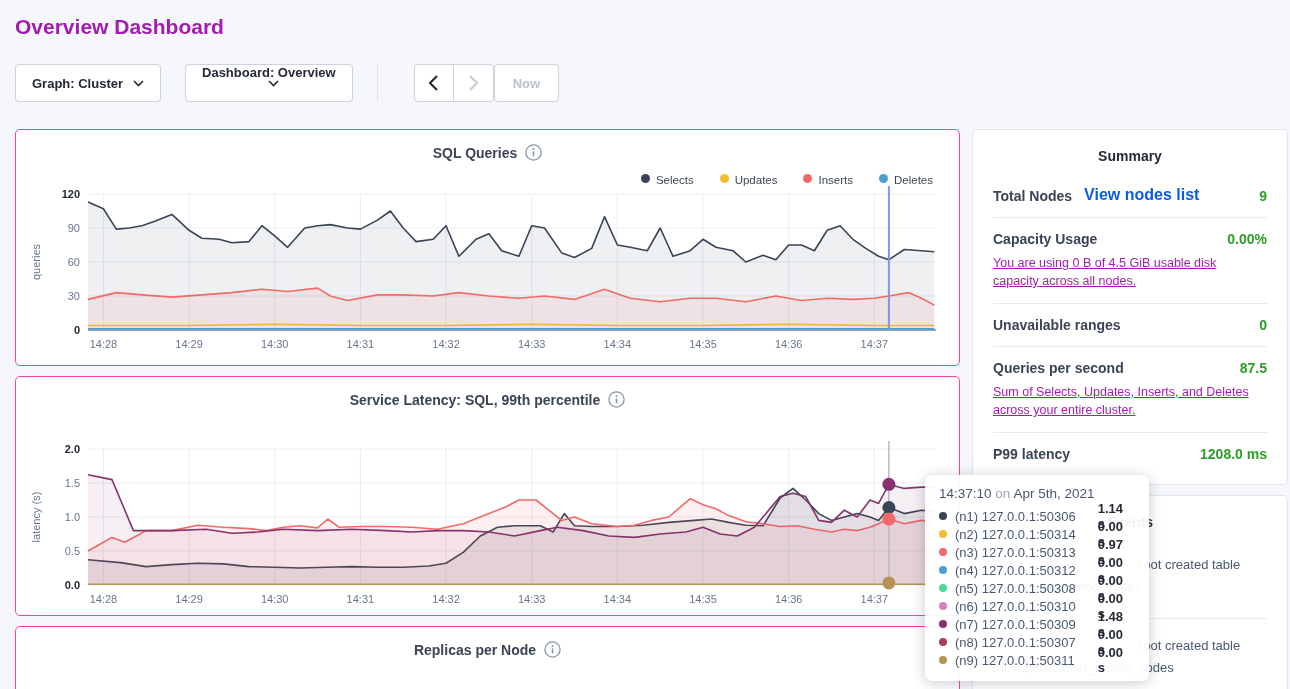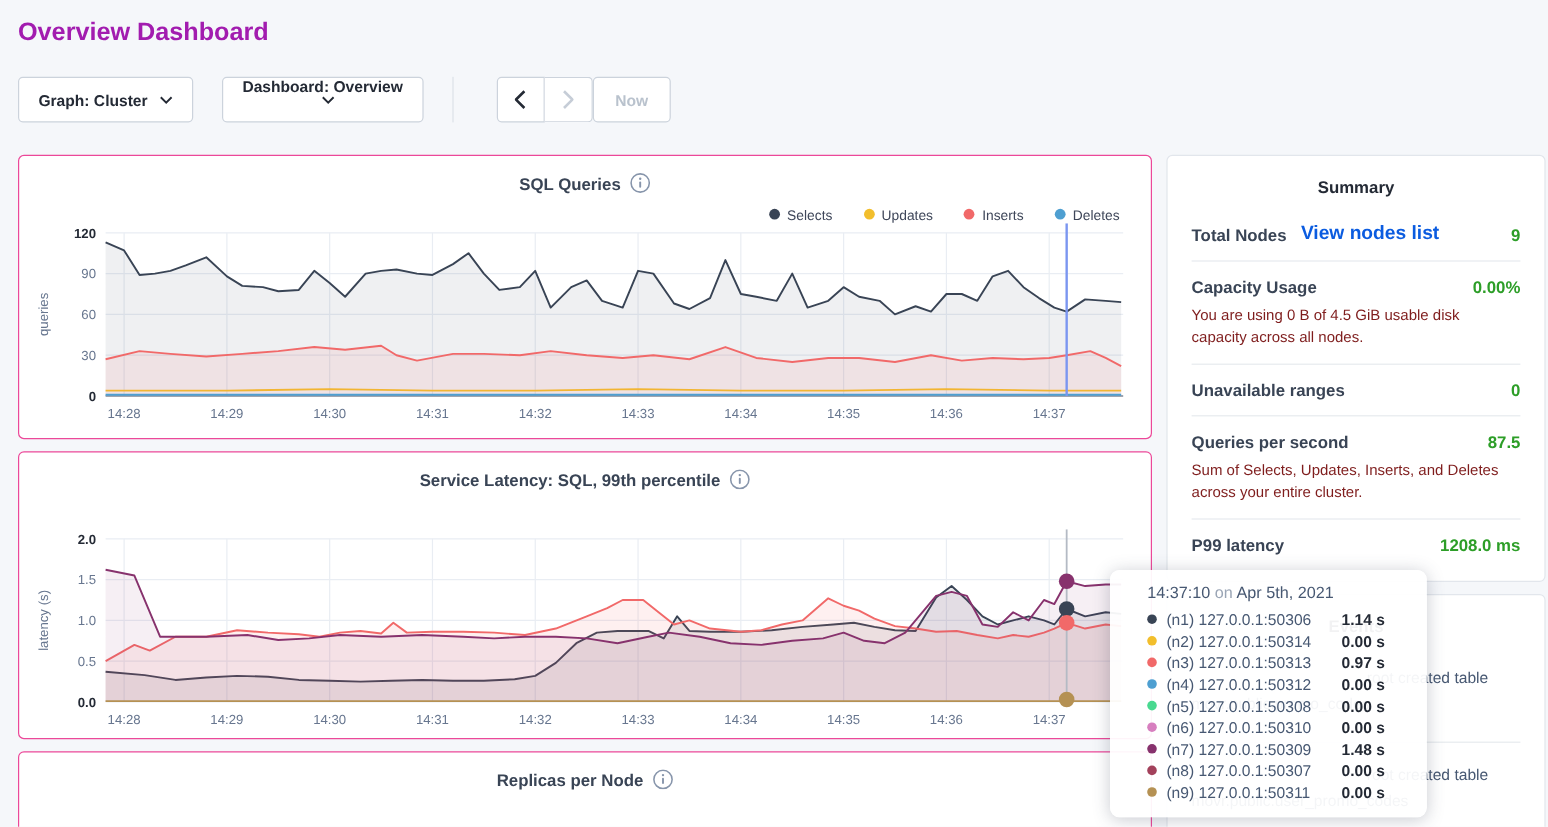--- a/index.html
+++ b/index.html
@@ -55,7 +55,7 @@
   .sum-label { font-size:14px; font-weight:700; color:#394455; }
   .sum-link { font-size:16px; font-weight:700; color:#0b5ce0; margin-left:12px; cursor:pointer; }
   .sum-value { margin-left:auto; font-size:14px; font-weight:700; color:#2d9e28; }
-  .sum-desc { margin-top:7px; font-size:12.5px; color:#7f1d1d; line-height:18px; width:95%; }
+  .sum-desc { margin-top:7px; font-size:12.5px; color:#a21caf; line-height:18px; width:95%;text-decoration:underline; }
 
   
   .events-card { flex:1; min-height:200px; }

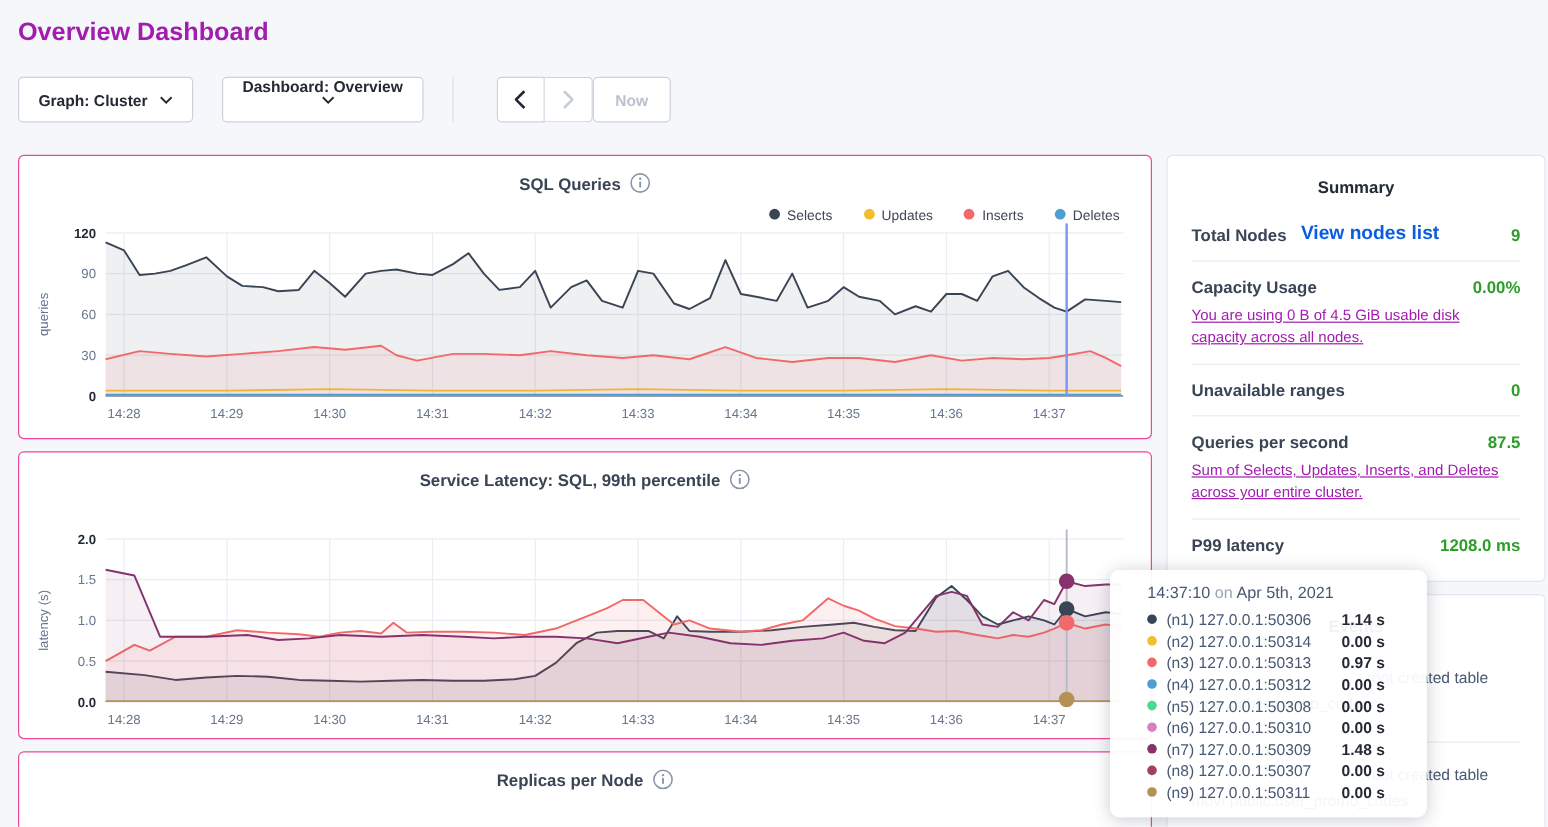--- a/index.html
+++ b/index.html
@@ -67,9 +67,9 @@
 
   
   .tooltip {
-    position:absolute; left:925px; top:475px; width:264px; z-index:10;
+    position:absolute; left:925px; top:475px; width:224px; z-index:10;
     background:rgba(255,255,255,0.94); border-radius:8px;
-    box-shadow:0 2px 14px rgba(60,70,90,0.28); padding:11px 16px 12px 31px;
+    box-shadow:0 2px 14px rgba(60,70,90,0.28); padding:11px 16px 12px 14px;
   }
   .tt-head { font-size:13.5px; color:#475872; margin-bottom:6px; }
   .tt-on { color:#9aa5b5; }

